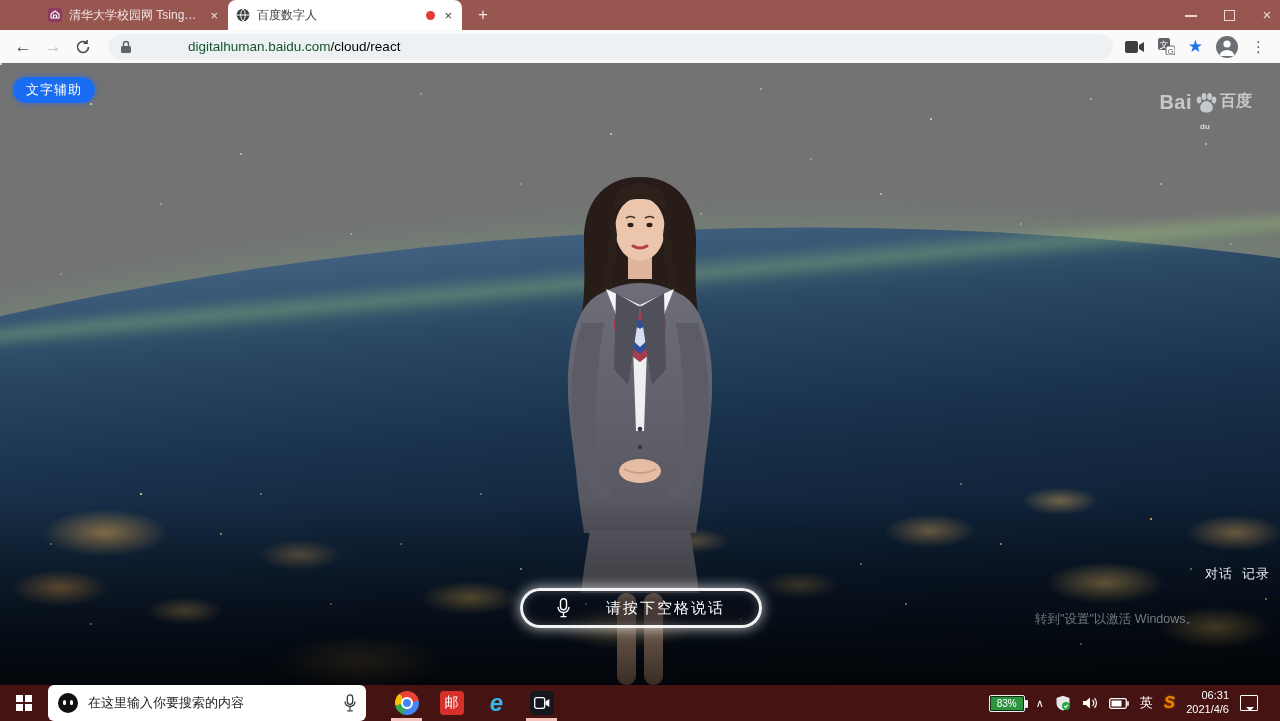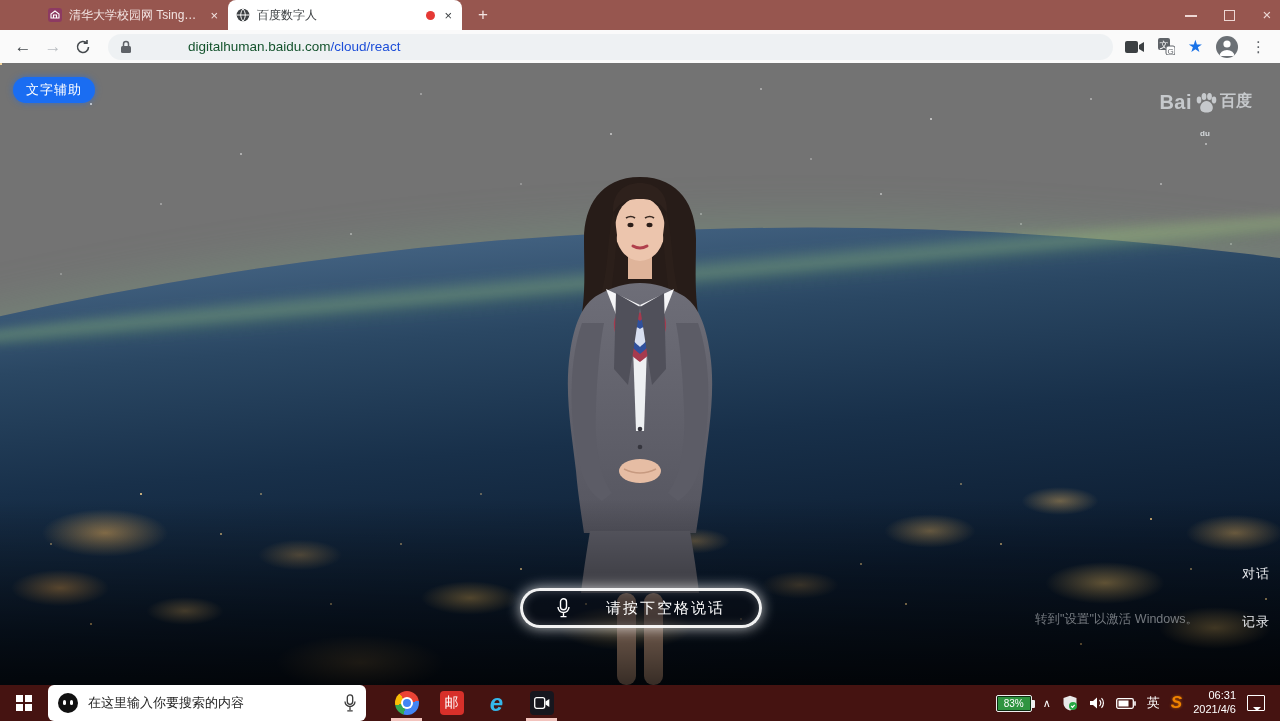--- a/index.html
+++ b/index.html
@@ -34,7 +34,7 @@
   .omnibox { flex:1; height:26px; margin:0 8px; background:#eef1f3; border-radius:13px;
              display:flex; align-items:center; padding:0 12px; gap:8px; font-size:13.5px; }
   .url-host { color:#14532d;margin-left:48px; }
-  .url-path { color:#1d4ed8; }
+  .url-path { color:#000000; }
   .tb-right { display:flex; align-items:center; gap:13px; padding-right:4px; }
   .avatar { width:22px; height:22px; border-radius:50%; background:#6b7075; overflow:hidden; }
   .menu-dots { color:#5f6368; font-size:15px; letter-spacing:0; }

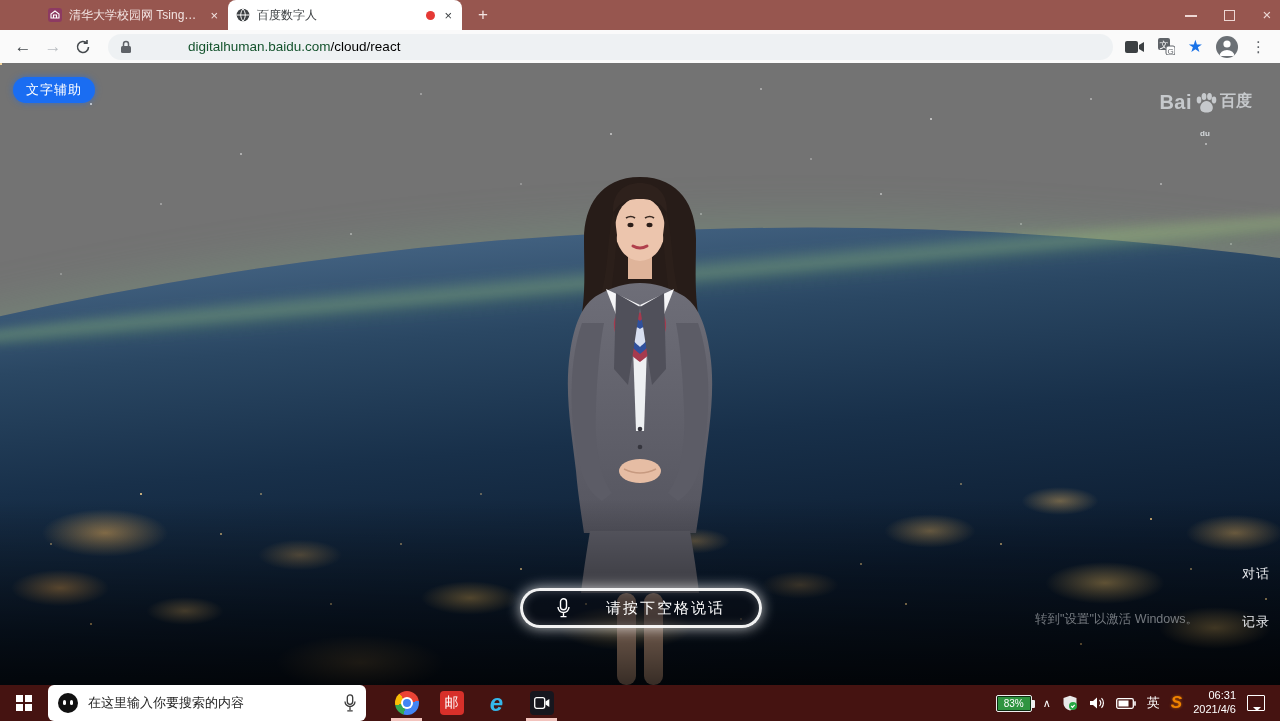--- a/index.html
+++ b/index.html
@@ -89,7 +89,7 @@
     color:rgba(222,226,230,.78); }
   .logo-bai { font-size:20px; font-weight:bold; letter-spacing:.5px; }
   .logo-paw { position:relative; width:24px; height:24px; margin:0 1px; }
-  .logo-du { position:absolute; left:6px; top:18px; font-size:8px; font-weight:bold; color:rgba(222,226,230,.9);margin-top:20px; }
+  .logo-du { position:absolute; left:6px; top:11px; font-size:8px; font-weight:bold; color:rgba(222,226,230,.9);margin-top:20px; }
   .logo-cn { font-size:16px; font-weight:bold; }
 
   .mic-pill { position:absolute; left:520px; top:525px; width:242px; height:40px; border-radius:21px;

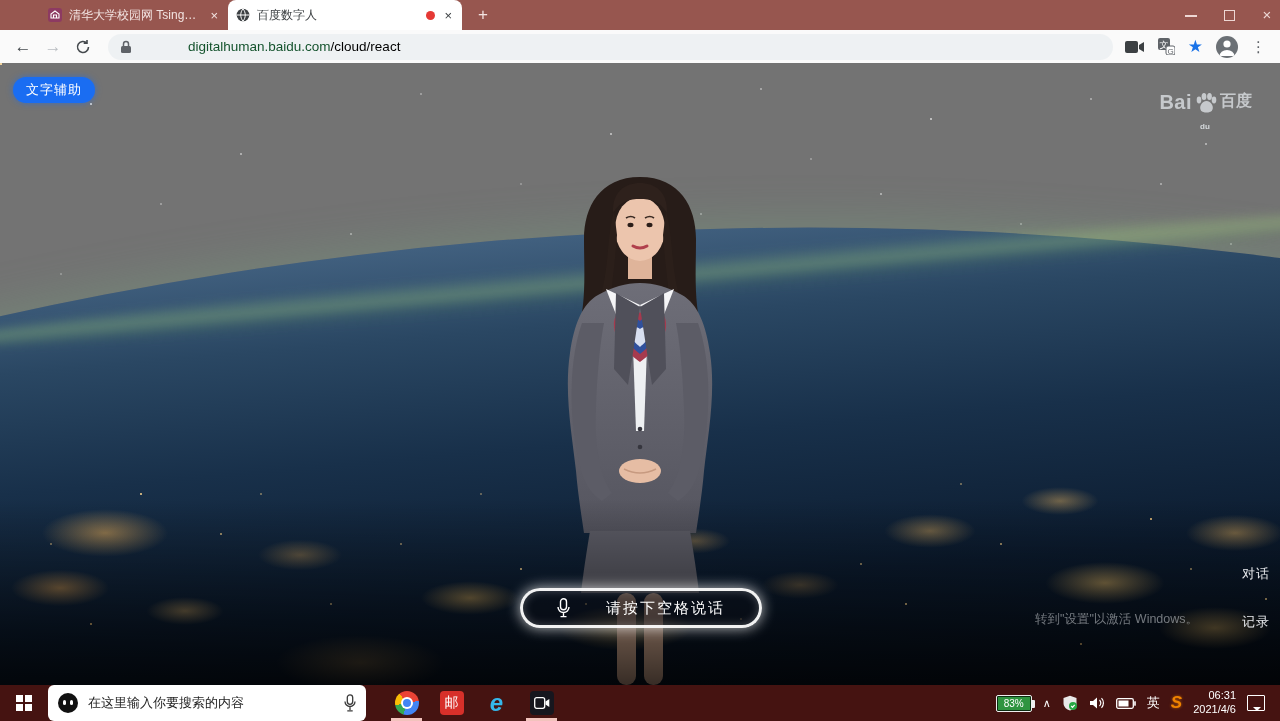--- a/index.html
+++ b/index.html
@@ -98,7 +98,7 @@
     display:flex; align-items:center; justify-content:center; gap:12px; color:#fff; }
   .mic-label { font-size:15px; letter-spacing:2px;margin-left:24px; }
 
-  .side-btns { position:absolute; right:6px; top:500px; display:flex; flex-direction:column; gap:26px;
+  .side-btns { position:absolute; right:6px; top:500px; display:flex; flex-direction:row; gap:1px;
     color:#e8eaed; font-size:13px; text-align:right; }
   .side-btn { padding:2px 4px; letter-spacing:1px; }
 

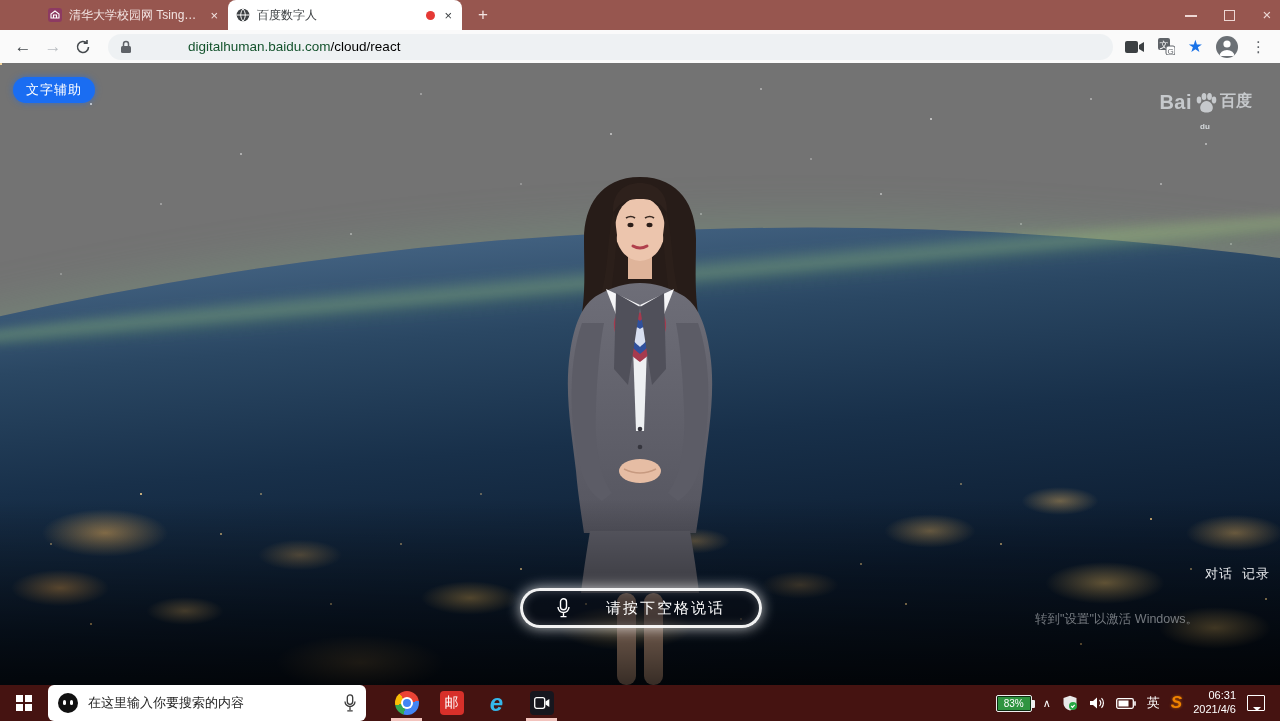--- a/index.html
+++ b/index.html
@@ -129,7 +129,7 @@
     display:flex; align-items:center; justify-content:center; }
   .ie-ic { color:#35b7ea; font-size:24px; font-style:italic; font-weight:bold; line-height:24px; }
   .cam-ic { width:24px; height:24px; border-radius:4px; background:#16161e; display:flex; align-items:center; justify-content:center; }
-  .tray { margin-left:auto; display:flex; align-items:center; gap:11px; padding-right:15px; color:#fff; }
+  .tray { margin-left:auto; display:flex; align-items:center; gap:11px; padding-right:22px; color:#fff; }
   .batt-badge { width:36px; height:17px; border:1px solid #efefef; border-radius:2px; background:#0c2d12;
     position:relative; display:flex; align-items:center; justify-content:center; }
   .batt-badge::after { content:""; position:absolute; right:-4px; top:4px; width:3px; height:8px; background:#efefef; border-radius:0 1px 1px 0; }

